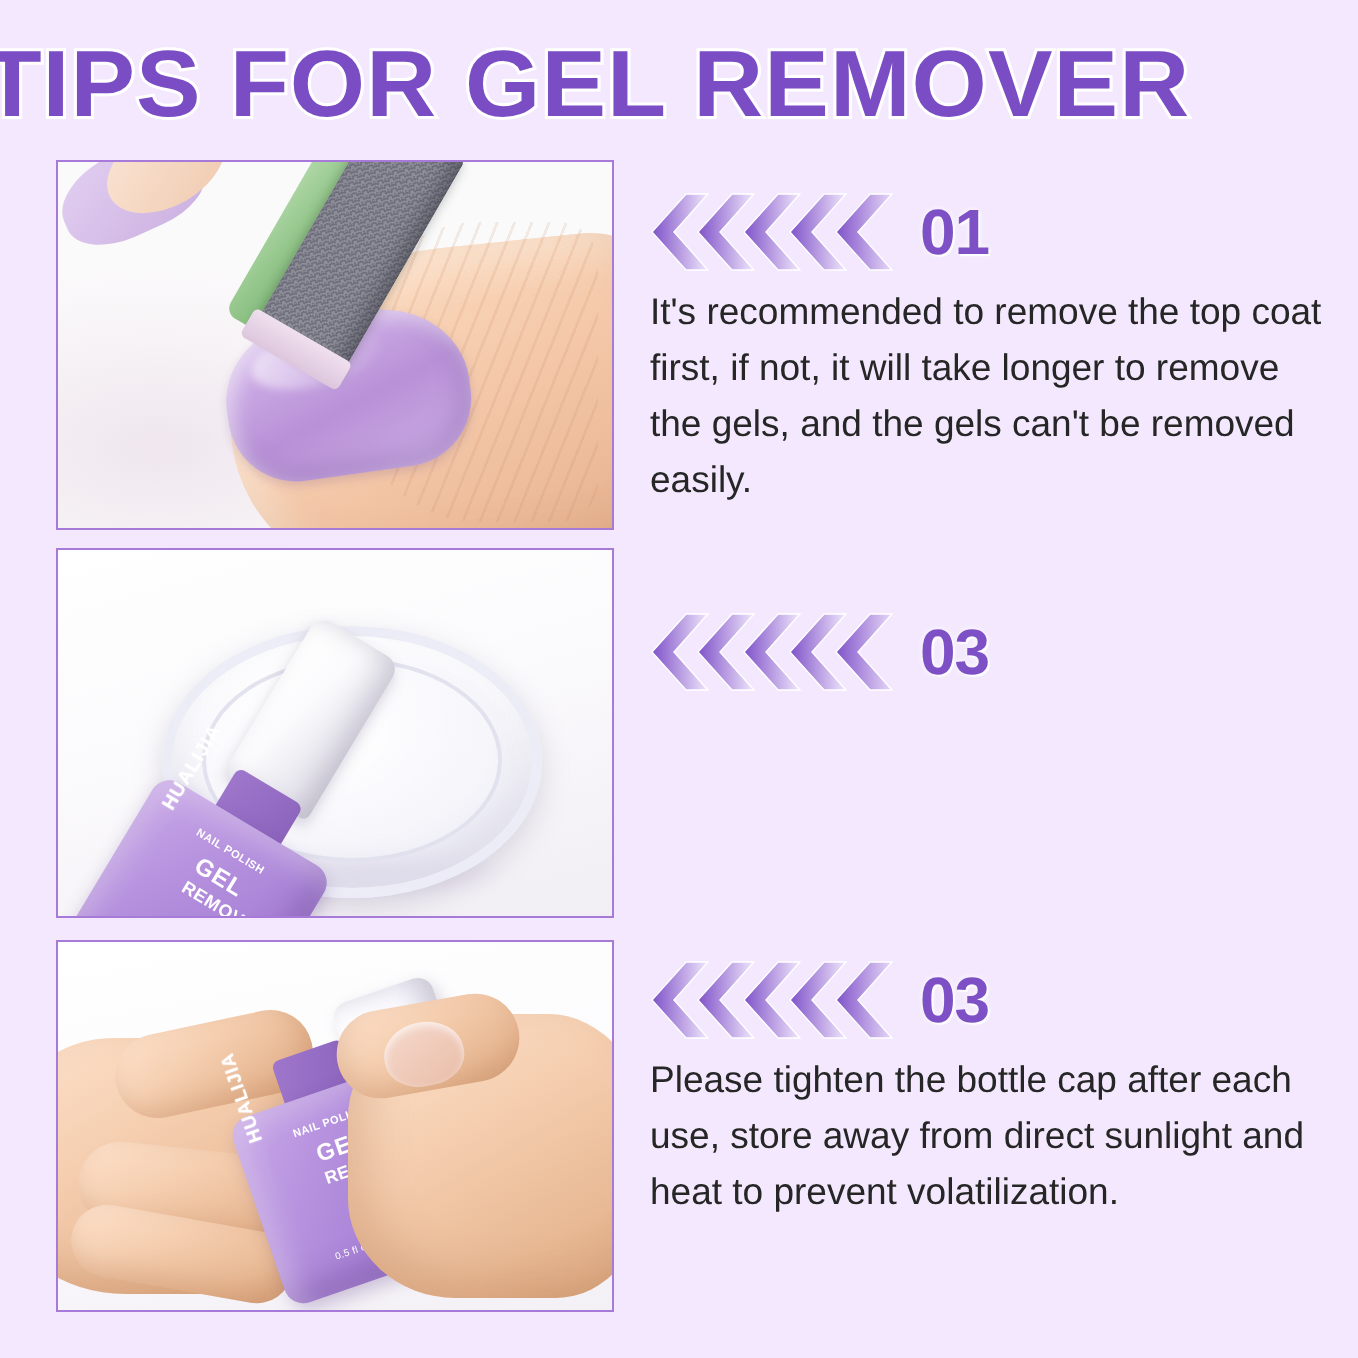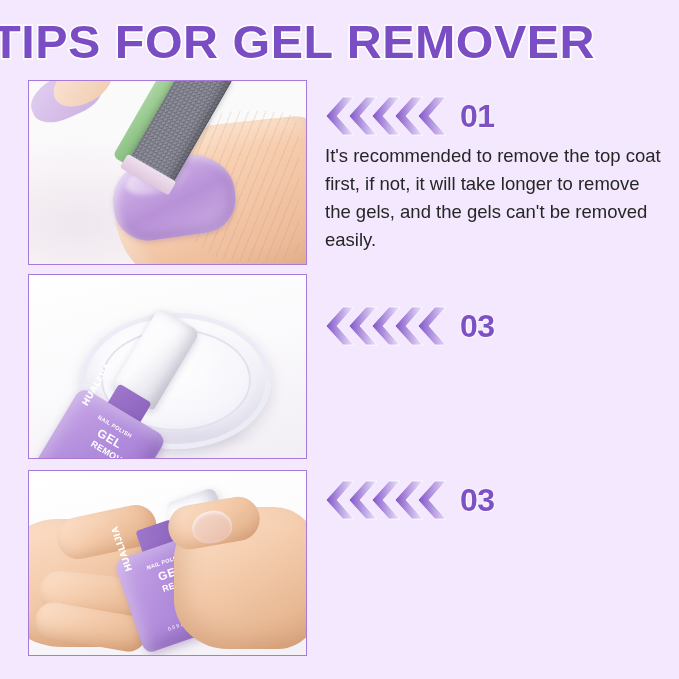--- a/index.html
+++ b/index.html
@@ -568,6 +568,7 @@
     </div>
     <div class="step-num">03</div>
   </div>
+  <div class="step-body">Please tighten the bottle cap after each use, store away from direct sunlight and heat to prevent volatilization.</div>
 </div>
 
 </body></html>

